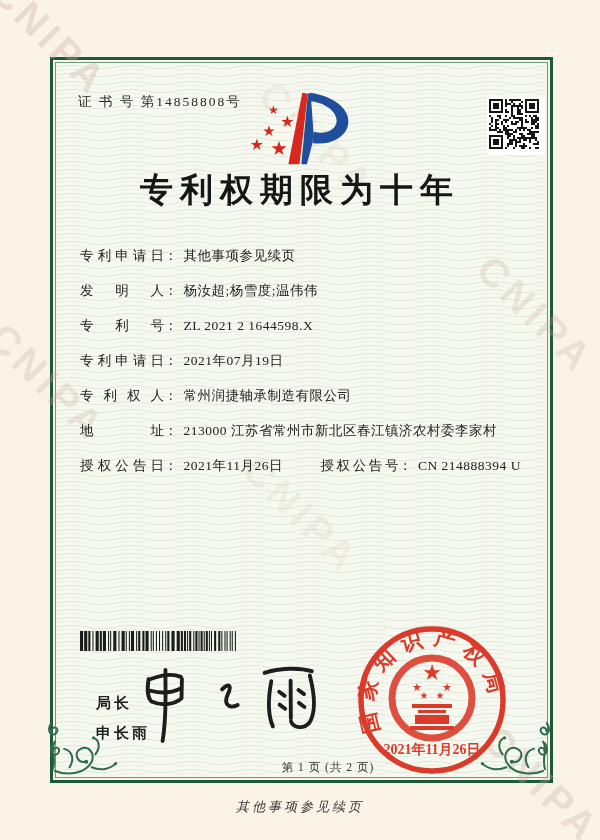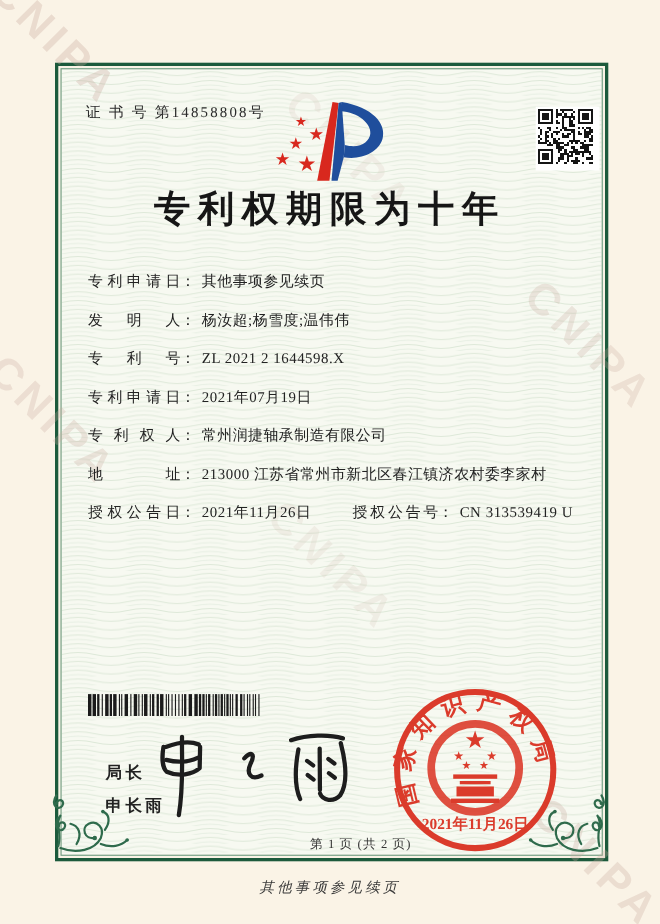--- a/index.html
+++ b/index.html
@@ -372,7 +372,7 @@
       <div class="frow"><span class="flabel">地址</span><span class="fcolon">：</span><span class="fval">213000 江苏省常州市新北区春江镇济农村委李家村</span></div>
       <div class="frow">
         <span class="flabel">授权公告日</span><span class="fcolon">：</span><span class="fval">2021年11月26日</span>
-        <span class="pair2"><span class="flabel" style="width:78px">授权公告号</span><span class="fcolon">：</span><span class="fval">CN 313539419 U</span></span>
+        <span class="pair2"><span class="flabel" style="width:78px">授权公告号</span><span class="fcolon">：</span><span class="fval">CN 214888394 U</span></span>
       </div>
     </div>
 

